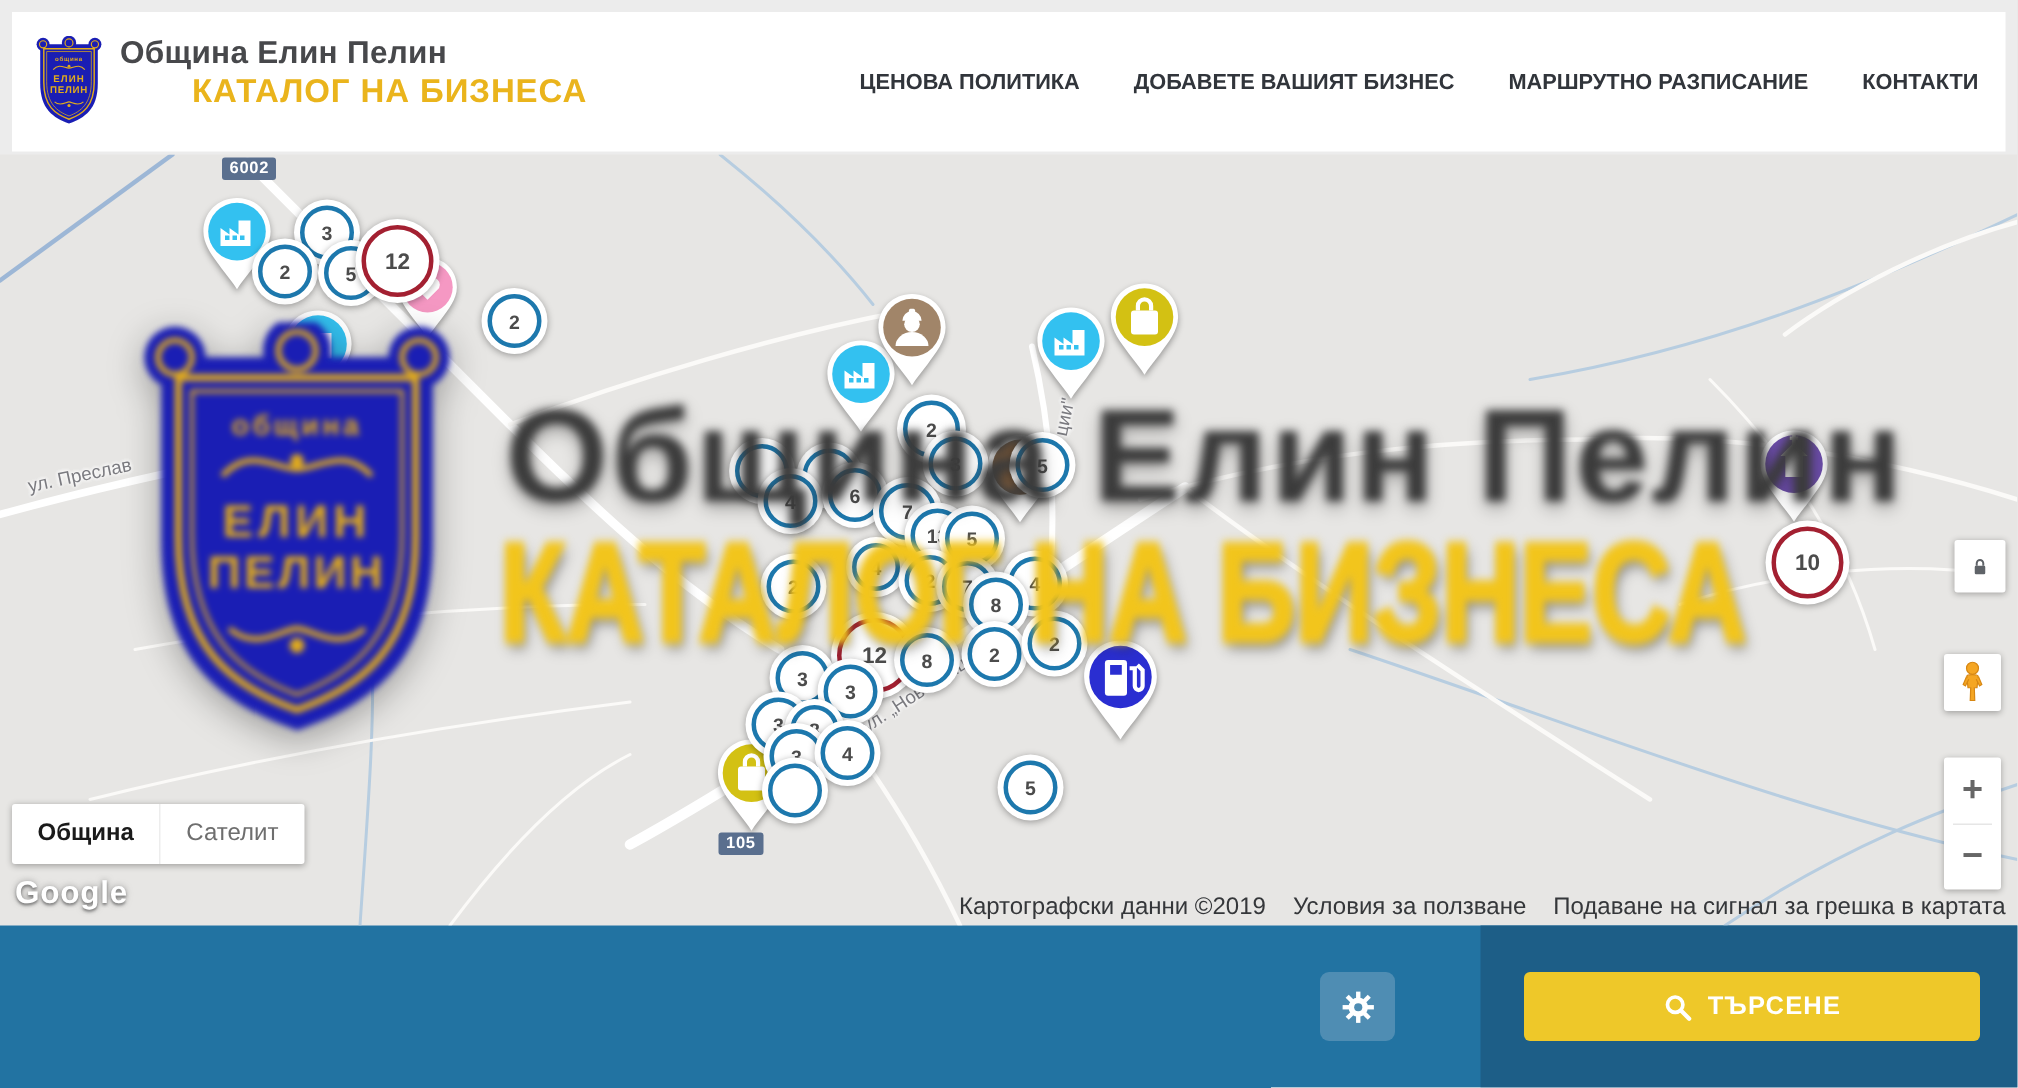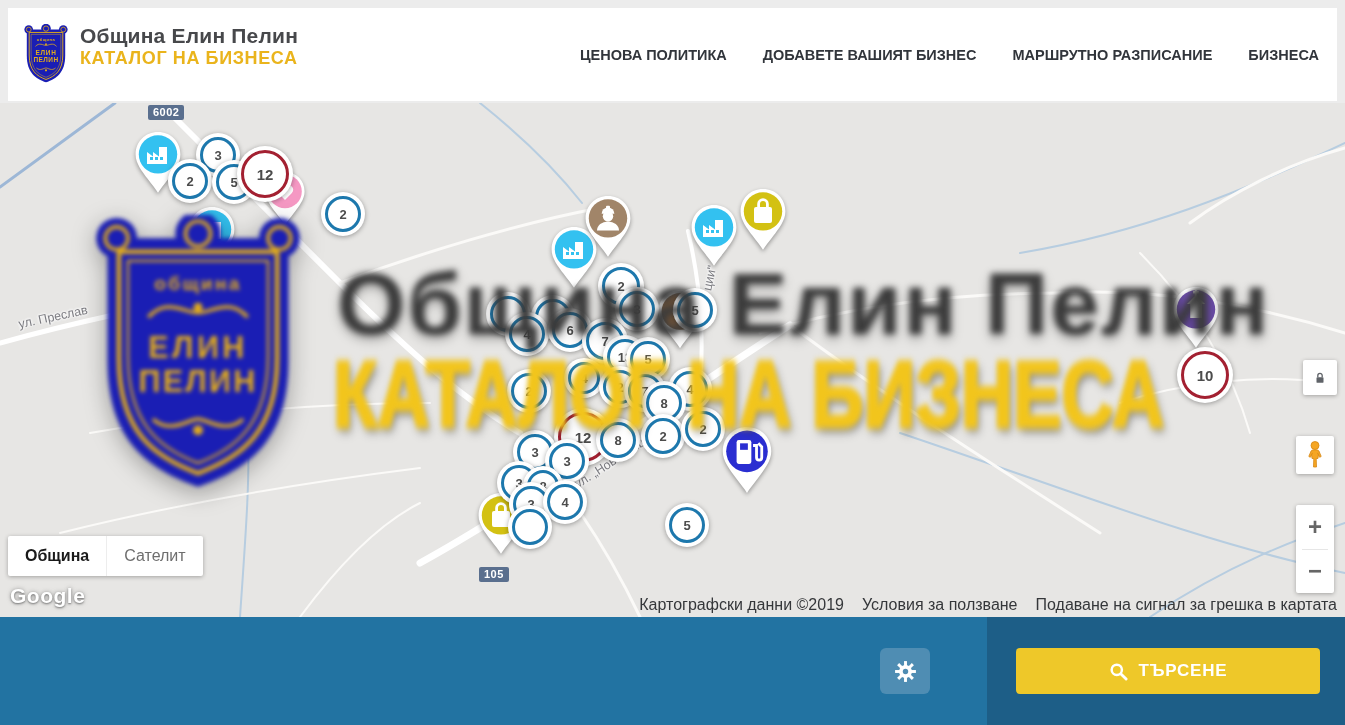--- a/index.html
+++ b/index.html
@@ -14,7 +14,7 @@
   .logo { display:flex; align-items:flex-start; gap:10px; cursor:pointer; }
   .logo-emblem svg { width:48px; height:62px; display:block; }
   .logo-title { font-size:21px; font-weight:700; color:#47484b; letter-spacing:.2px; line-height:1.15; }
-  .logo-subtitle { font-size:18px; font-weight:700; color:#eab41c; letter-spacing:.6px; }
+  .logo-subtitle { font-size:22px; font-weight:700; color:#eab41c; letter-spacing:.6px;margin-left:48px; }
   .nav { margin-left:auto; display:flex; gap:36px; }
   .nav a { font-size:14.5px; font-weight:700; color:#31353b; text-decoration:none; letter-spacing:0; white-space:nowrap; }
 

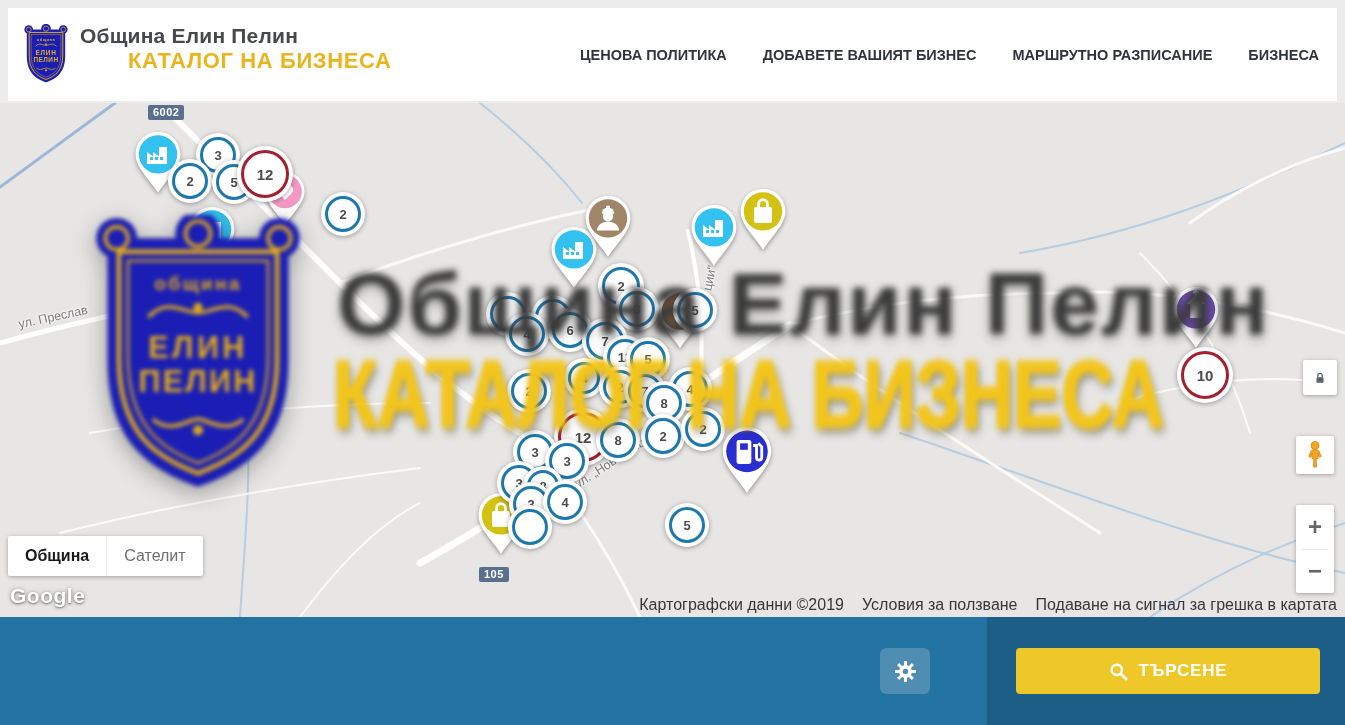--- a/index.html
+++ b/index.html
@@ -129,7 +129,7 @@
     <a href="#">ЦЕНОВА ПОЛИТИКА</a>
     <a href="#">ДОБАВЕТЕ ВАШИЯТ БИЗНЕС</a>
     <a href="#">МАРШРУТНО РАЗПИСАНИЕ</a>
-    <a href="#">БИЗНЕСА</a>
+    <a href="#">КОНТАКТИ</a>
   </nav>
 </div>
 

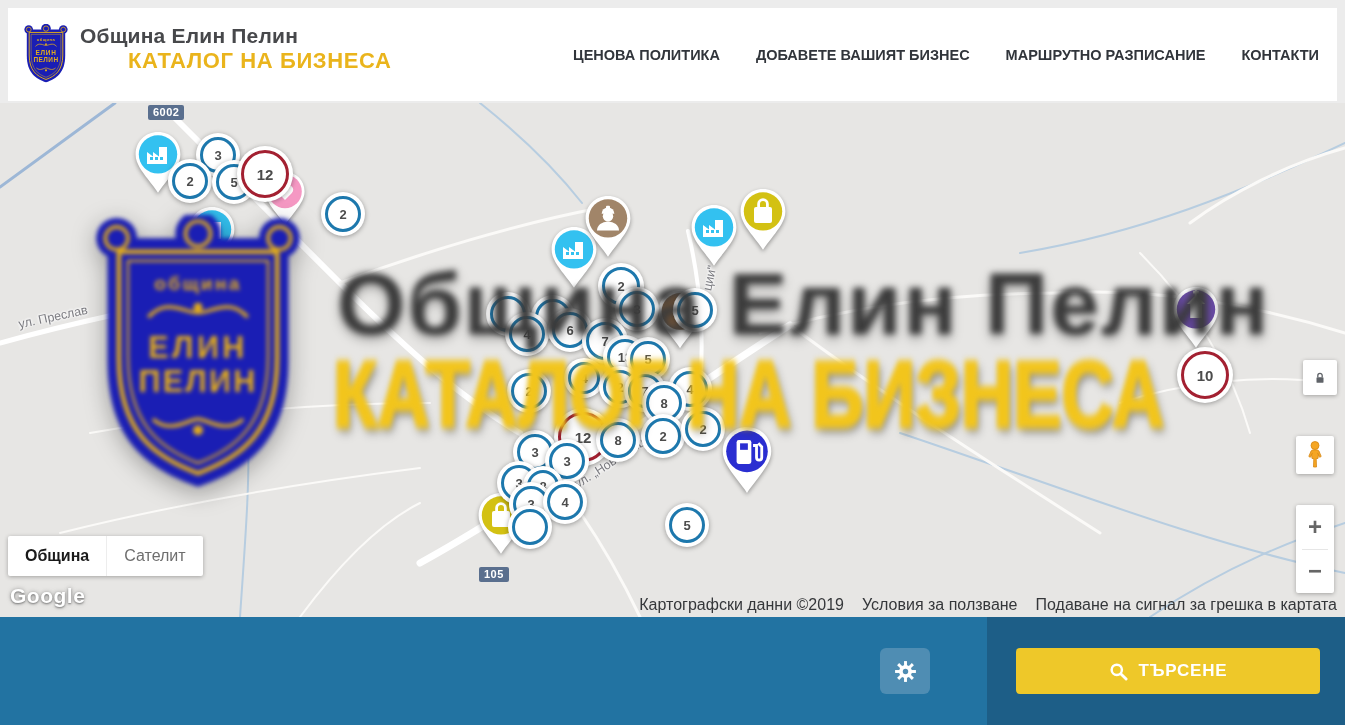--- a/index.html
+++ b/index.html
@@ -161,7 +161,7 @@
   </svg>
 
   <span class="road-badge" style="left: 148px; top: 2px;">6002</span>
-    <span class="road-badge" style="left: 479px; top: 464px; text-align: right;">105</span>
+    <span class="road-badge" style="left: 479px; top: 452px; text-align: right;">105</span>
     <span class="street-label" style="left: 18px; top: 207px; transform: rotate(-12deg);">ул. Преслав</span>
     <span class="street-label" style="left: 562px; top: 352px; transform: rotate(-33deg);">бул. „Новоселци“</span>
     <span class="street-label" style="left: 697px; top: 168px; transform: rotate(-78deg);">ции"</span>

